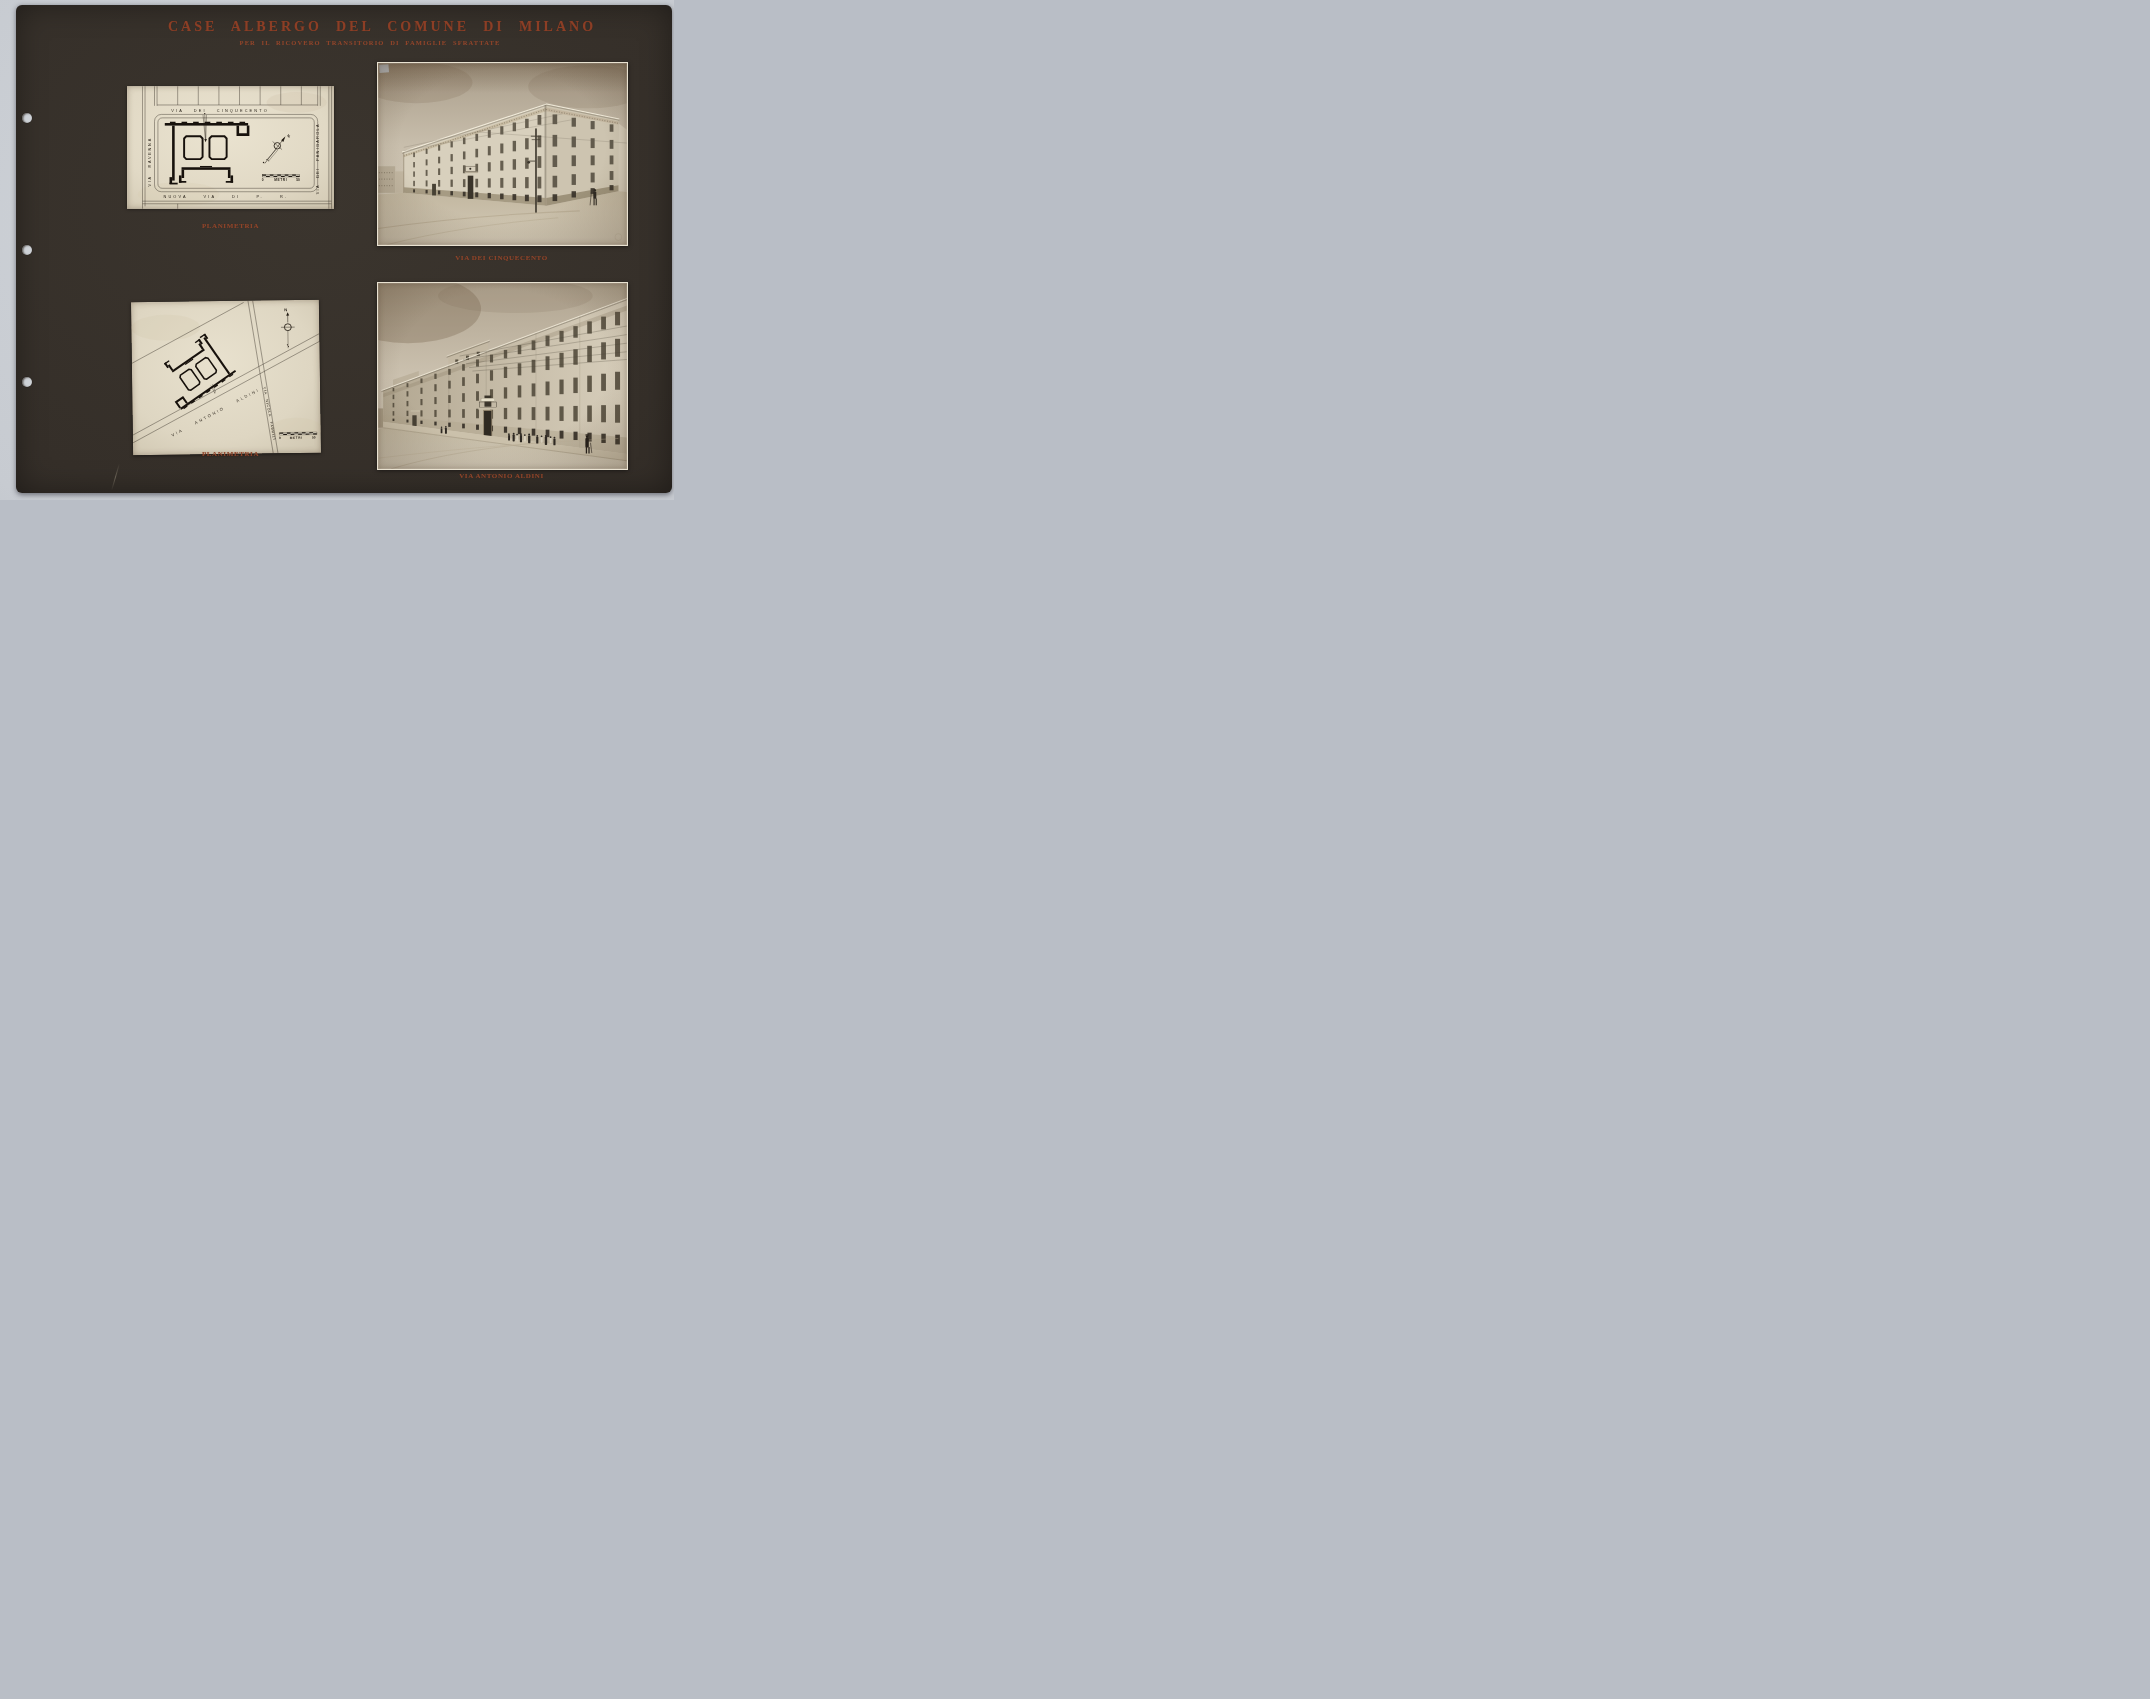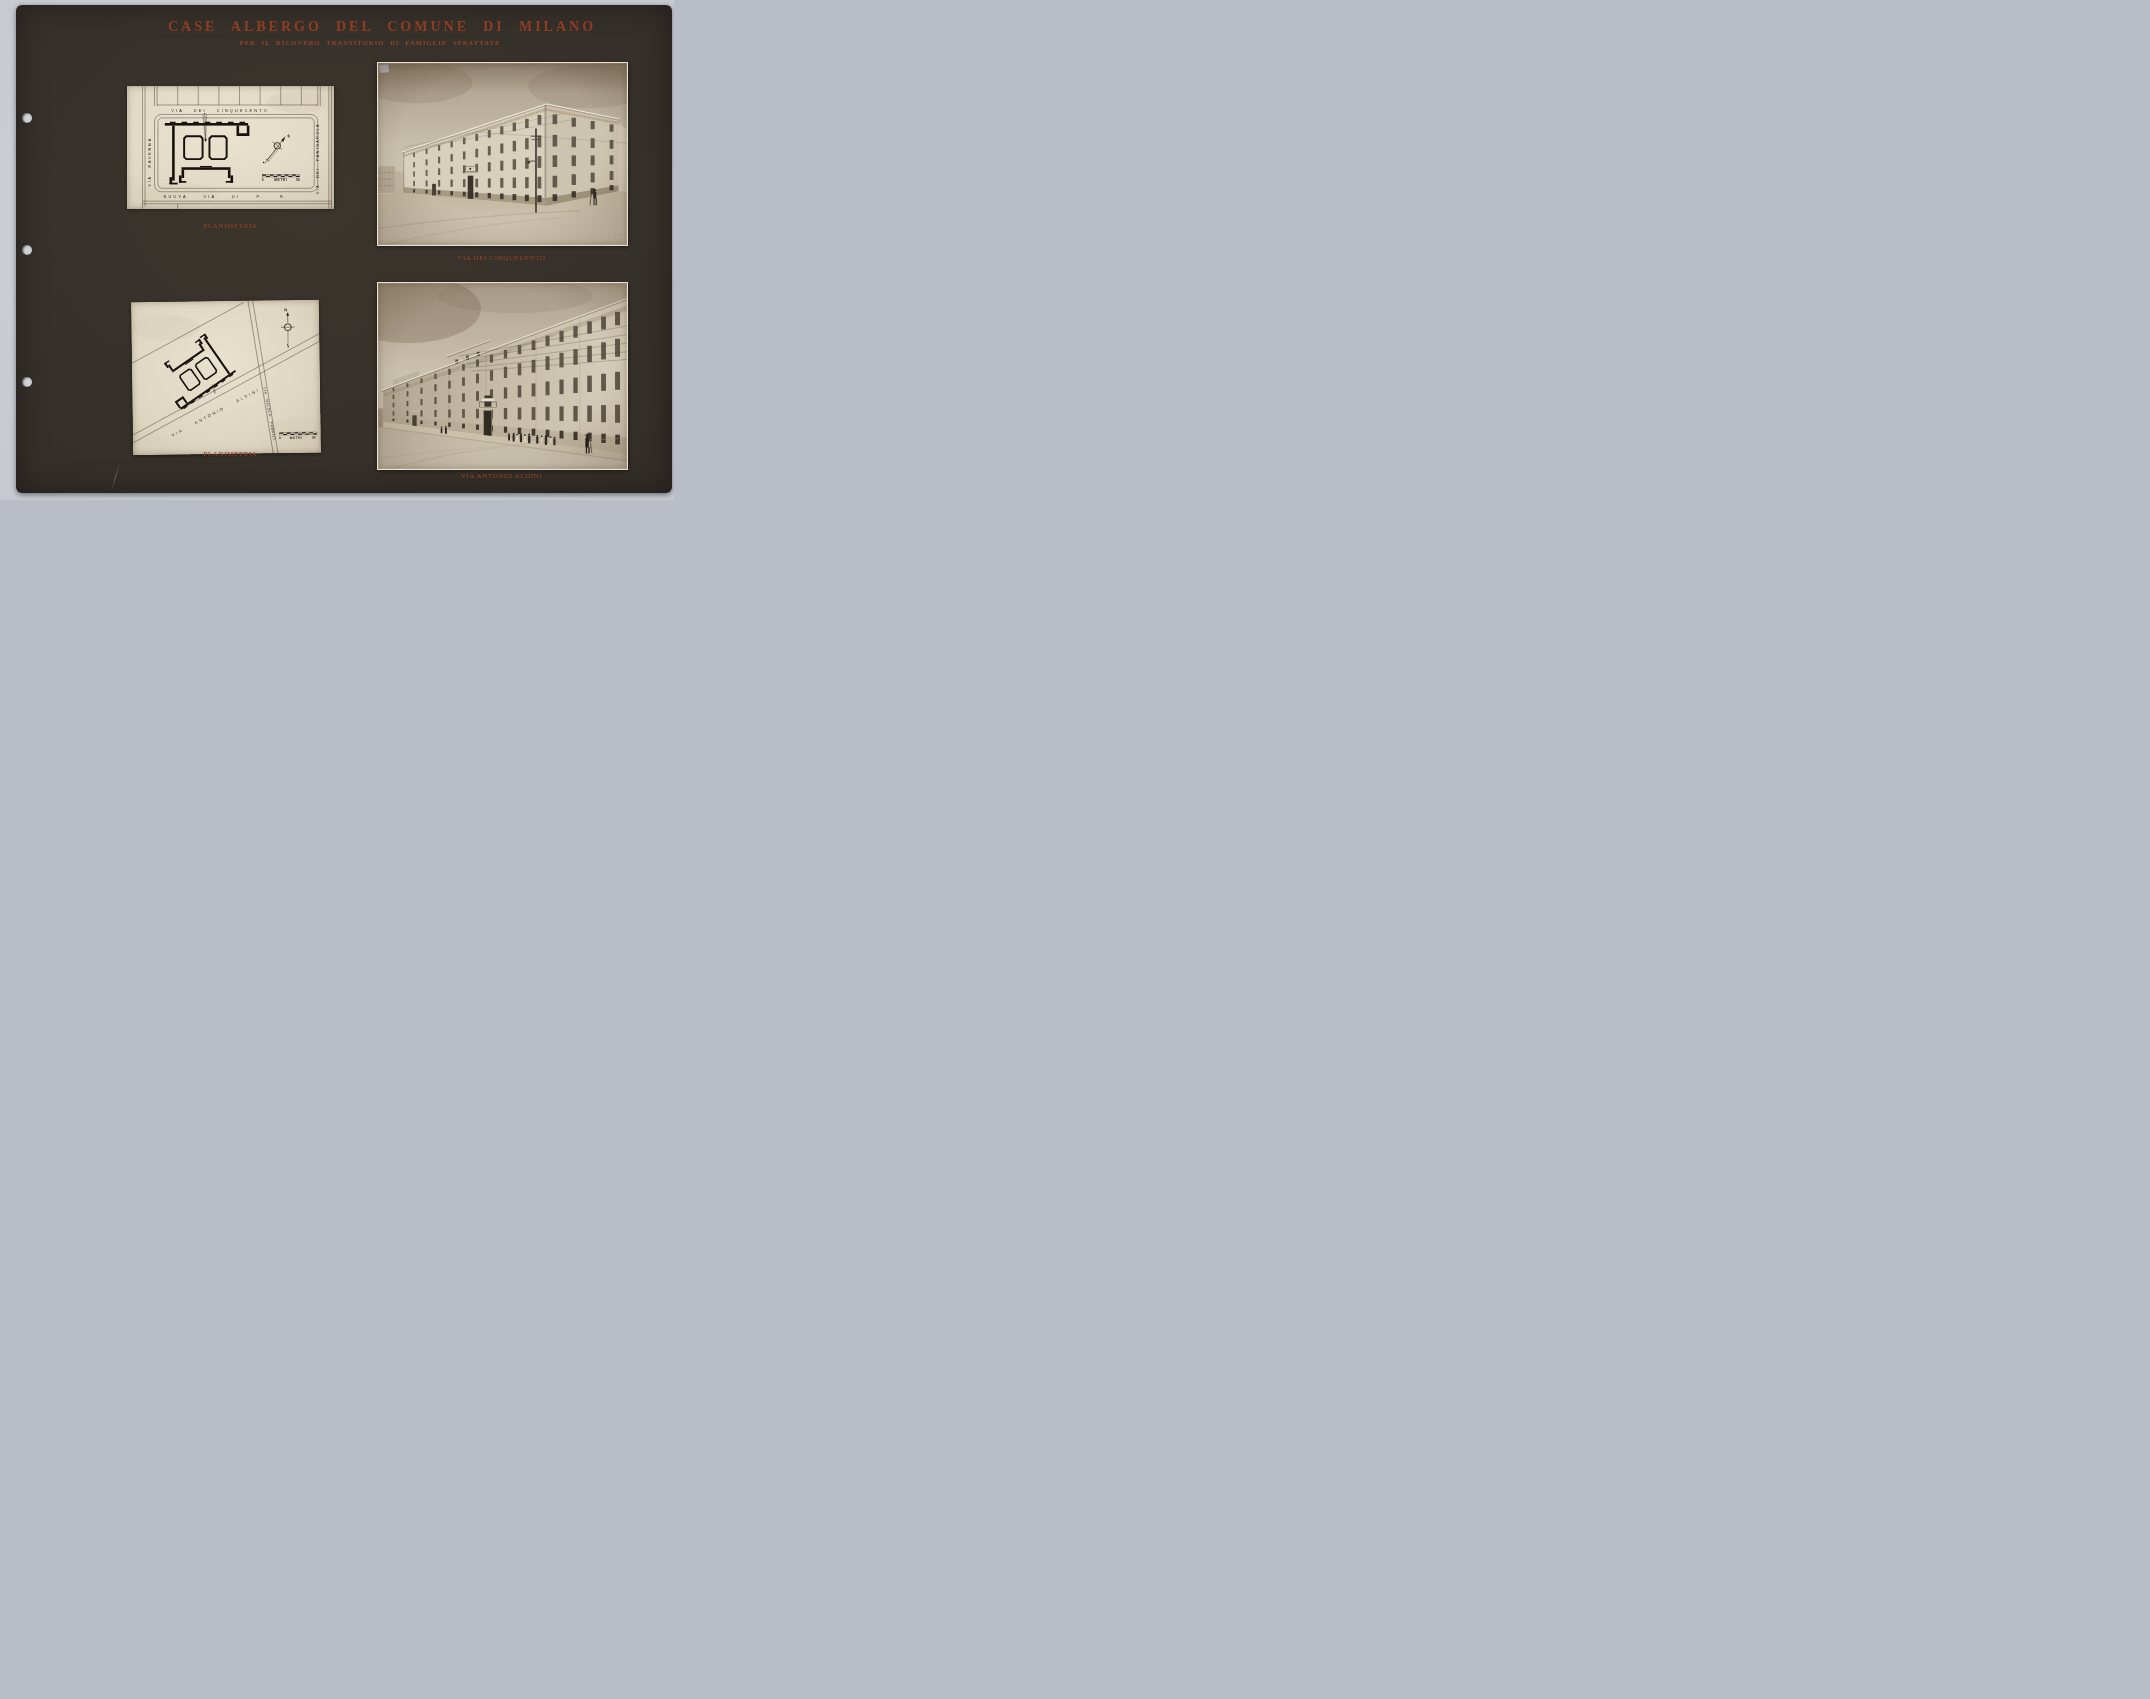--- a/index.html
+++ b/index.html
@@ -18,7 +18,7 @@
         text-shadow:0 0 0.9px rgba(110,45,25,.35);}
   .subtitle{position:absolute;left:168px;top:39px;width:404px;text-align:center;color:#94452a;
         font-size:6.5px;font-weight:bold;letter-spacing:1.1px;word-spacing:3px;white-space:nowrap;}
-  .cap{position:absolute;text-align:center;color:#90452a;font-size:7px;font-weight:normal;
+  .cap{position:absolute;text-align:center;color:#90452a;font-size:7px;font-weight:bold;
         letter-spacing:0.6px;white-space:nowrap;text-shadow:0 0 0.9px rgba(110,45,25,.3);}
   .fig{position:absolute;}
   .fig svg{display:block;width:100%;height:100%;}

